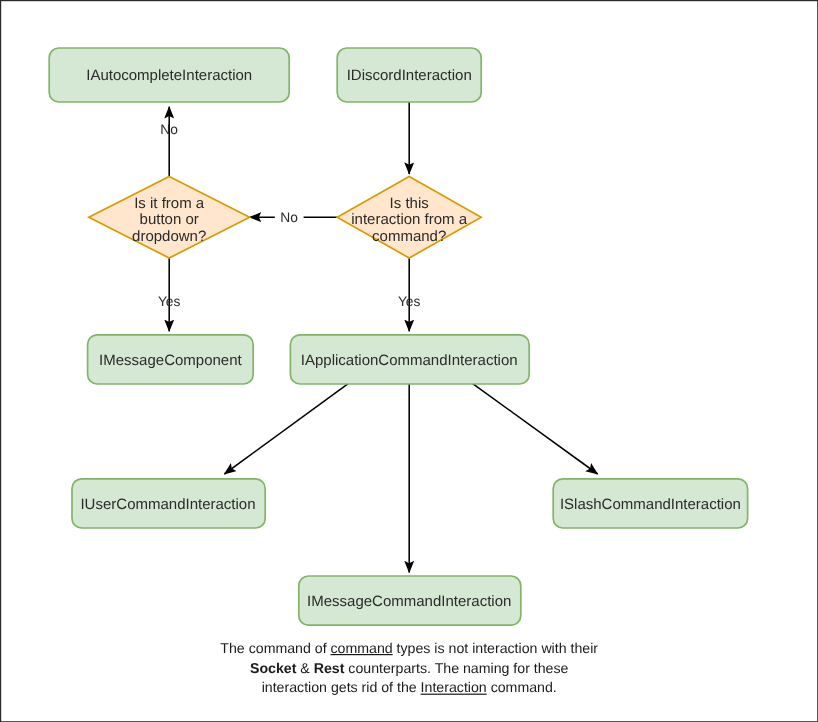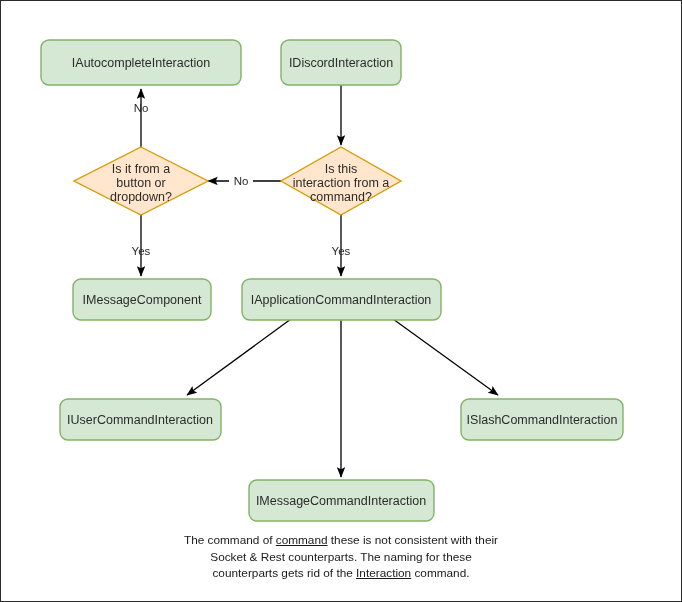--- a/index.html
+++ b/index.html
@@ -168,7 +168,7 @@
   </svg>
 
   <div class="caption">
-    <div><span>The command of </span><u>command</u><span> these is not consistent with their</span></div>
+    <div><span>The command of </span><u>command</u><span> types is not interaction with their</span></div>
     <div><b>Socket</b><span> &amp; </span><b>Rest</b><span> counterparts. The naming for these</span></div>
     <div><span>counterparts gets rid of the </span><u>Interaction</u><span> command.</span></div>
   </div>

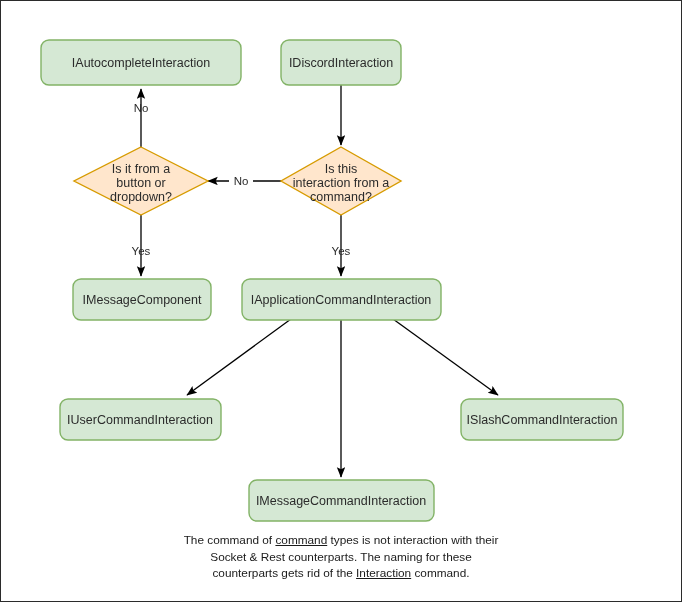--- a/index.html
+++ b/index.html
@@ -66,7 +66,7 @@
     color: #1a1a1a;
   }
   .caption u { text-decoration: underline; margin-top: 40px; }
-  .caption b { font-weight: normal; }
+  .caption b { font-weight: bold; }
 </style>
 </head>
 <body>

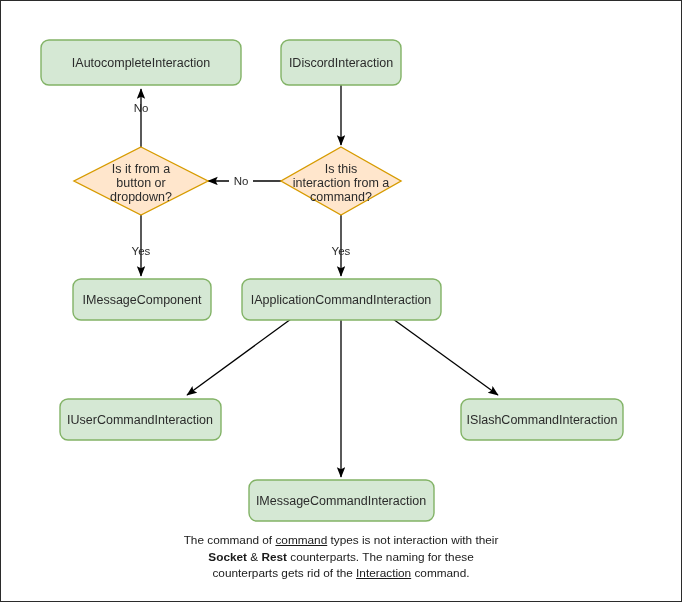--- a/index.html
+++ b/index.html
@@ -170,7 +170,7 @@
   <div class="caption">
     <div><span>The command of </span><u>command</u><span> types is not interaction with their</span></div>
     <div><b>Socket</b><span> &amp; </span><b>Rest</b><span> counterparts. The naming for these</span></div>
-    <div><span>counterparts gets rid of the </span><u>Interaction</u><span> command.</span></div>
+    <div><span>interaction gets rid of the </span><u>Interaction</u><span> command.</span></div>
   </div>
 
 </div>

